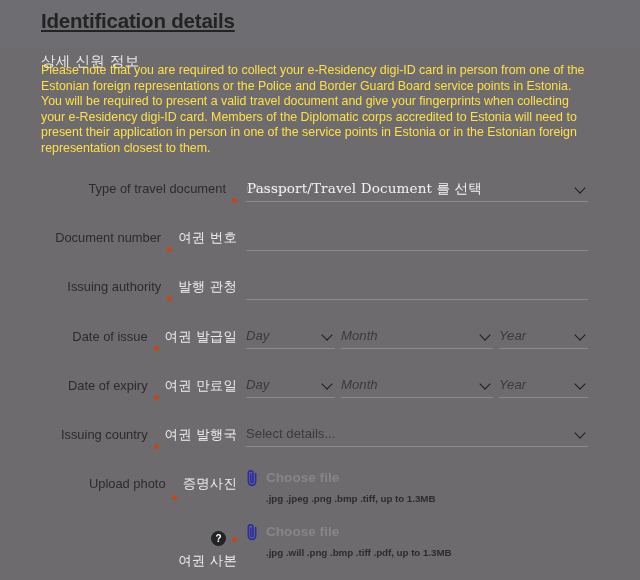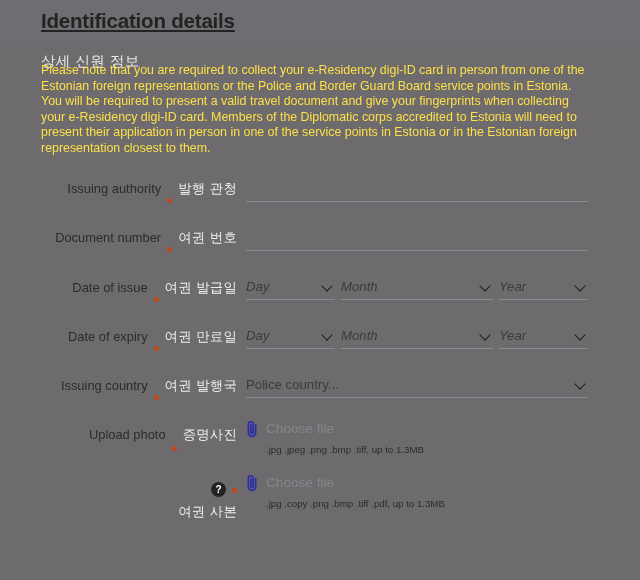--- a/index.html
+++ b/index.html
@@ -283,6 +283,19 @@
 
     <div class="form">
 
+      <div class="row">
+        <div class="label-wrap">
+          <span class="label-en">Type of travel document</span>
+          <span class="req-dot"></span>
+        </div>
+        <div class="field-col">
+          <div class="select-field">
+            <span class="field-text placeholder">Choose...</span>
+            <span class="field-overlay-ko">Passport/Travel Document 를 선택</span>
+            <span class="chevron"></span>
+          </div>
+        </div>
+      </div>
 
       <div class="row">
         <div class="label-wrap">

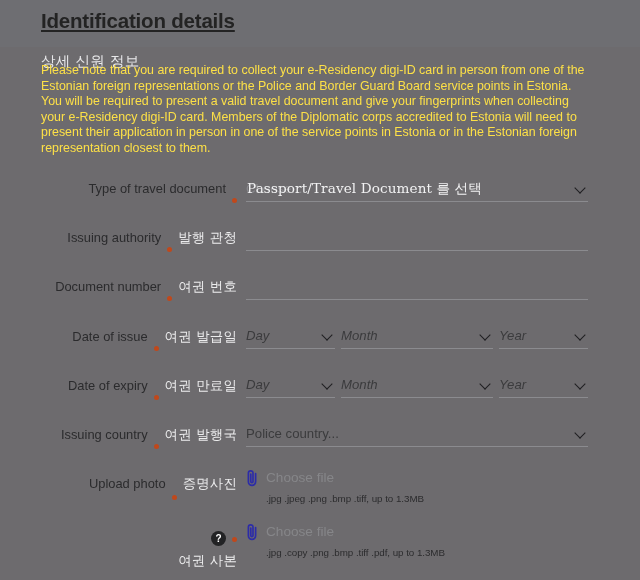--- a/index.html
+++ b/index.html
@@ -299,9 +299,9 @@
 
       <div class="row">
         <div class="label-wrap">
-          <span class="label-en">Issuing authority</span>
-          <span class="req-dot"></span>
-          <span class="label-ko">발행 관청</span>
+          <span class="label-en">Document number</span>
+          <span class="req-dot"></span>
+          <span class="label-ko">여권 번호</span>
         </div>
         <div class="field-col">
           <div class="text-field">
@@ -312,9 +312,9 @@
 
       <div class="row">
         <div class="label-wrap">
-          <span class="label-en">Document number</span>
-          <span class="req-dot"></span>
-          <span class="label-ko">여권 번호</span>
+          <span class="label-en">Issuing authority</span>
+          <span class="req-dot"></span>
+          <span class="label-ko">발행 관청</span>
         </div>
         <div class="field-col">
           <div class="text-field">

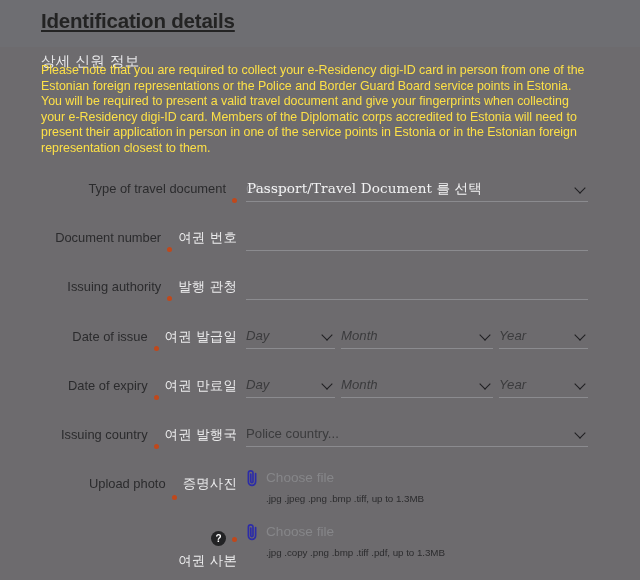--- a/index.html
+++ b/index.html
@@ -375,7 +375,7 @@
         </div>
         <div class="field-col">
           <div class="select-field">
-            <span class="field-text">Police country...</span>
+            <span class="field-text">Select details...</span>
             <span class="chevron"></span>
           </div>
         </div>

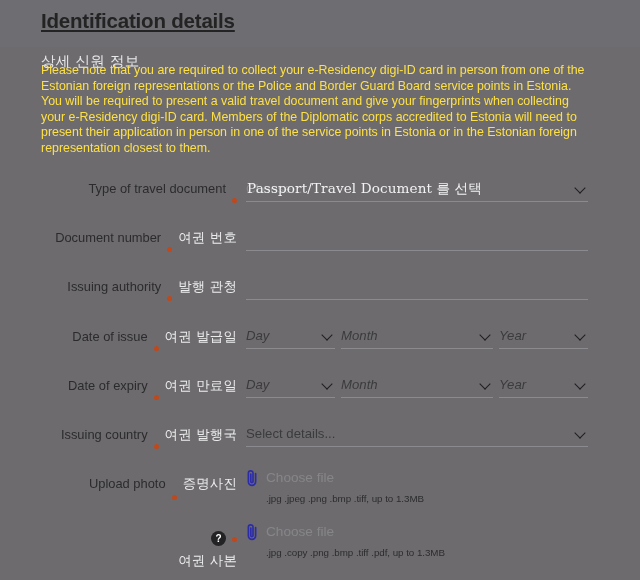--- a/index.html
+++ b/index.html
@@ -228,6 +228,7 @@
     left: 246px;
     top: 4px;
     width: 342px;
+    font-weight: bold;
   }
   .upload-line {
     display: flex;

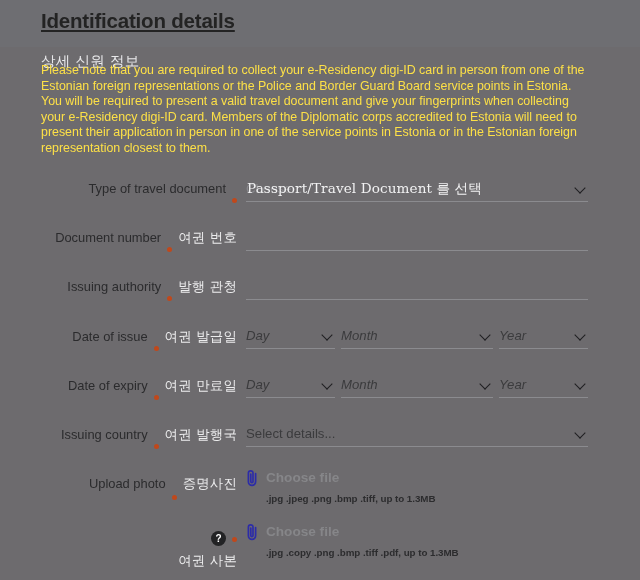--- a/index.html
+++ b/index.html
@@ -412,7 +412,7 @@
             </svg>
             <span class="choose-file">Choose file</span>
           </div>
-          <div class="file-hint">.jpg .copy .png .bmp .tiff .pdf, up to 1.3MB</div>
+          <div class="file-hint">.jpg .will .png .bmp .tiff .pdf, up to 1.3MB</div>
         </div>
       </div>
 

